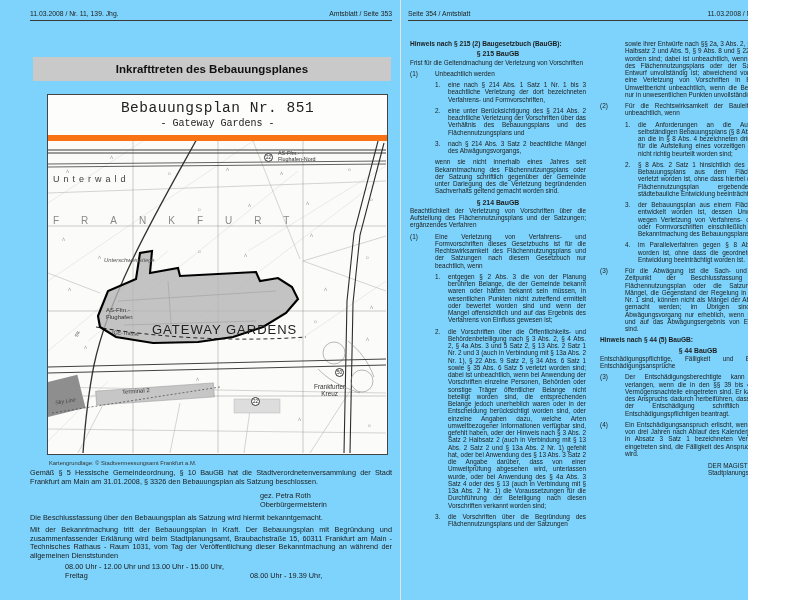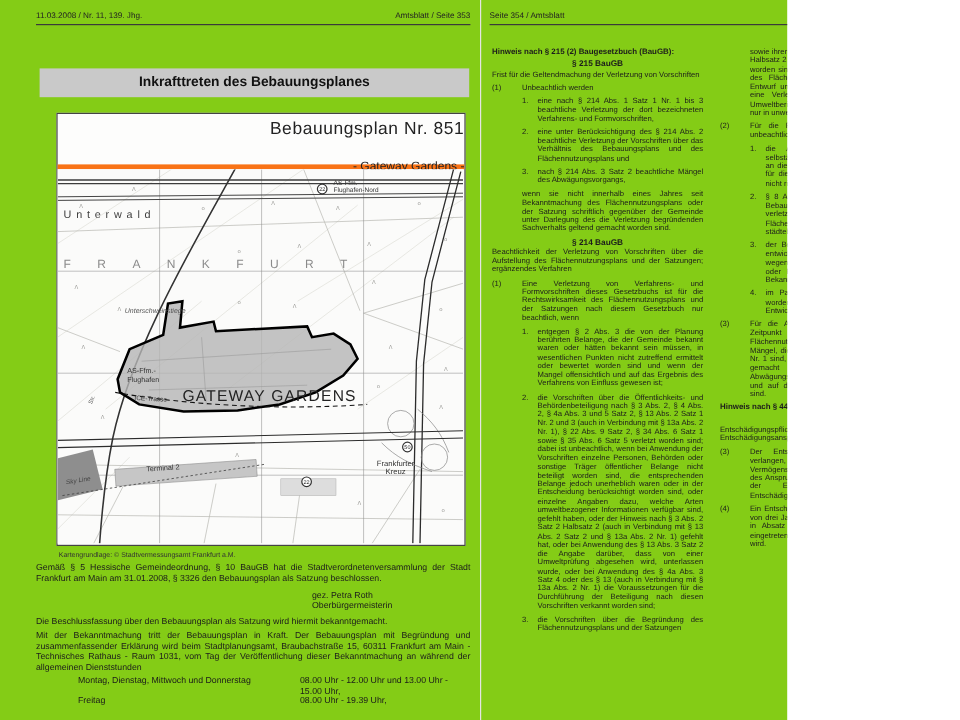--- a/index.html
+++ b/index.html
@@ -4,7 +4,7 @@
 <style>
   * { margin:0; padding:0; box-sizing:border-box; }
   html,body { width:800px; height:600px; background:#ffffff; font-family:"Liberation Sans","DejaVu Sans",sans-serif; color:#1a1a1a; }
-  #sheet { position:relative; width:656px; height:600px; background:#84cc16; overflow:hidden; }
+  #sheet { position:relative; width:748px; height:600px; background:#7dd3fc; overflow:hidden; }
   #fold { position:absolute; left:400px; top:0; width:1px; height:600px; background:#e4e4e2; }
 
   

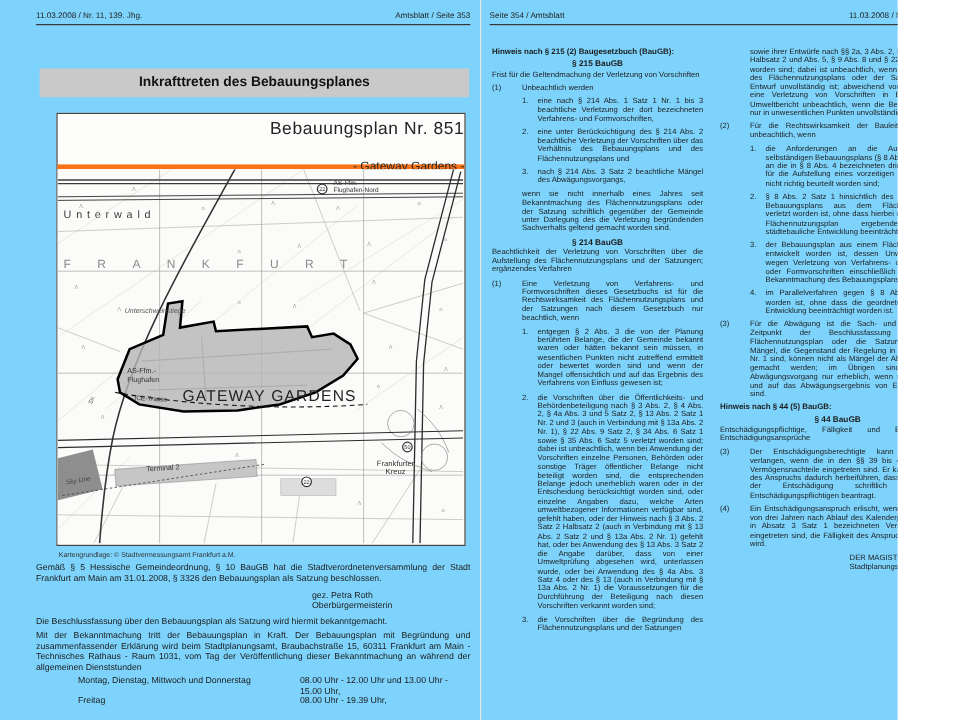--- a/index.html
+++ b/index.html
@@ -15,7 +15,7 @@
   
   #title-bar { position:absolute; left:33px; top:57px; width:358px; height:24px; background:#c9c9c9; text-align:center; line-height:24px; font-weight:bold; font-size:11.5px; color:#111; }
   #map-box { position:absolute; left:47px; top:94px; width:341px; height:361px; border:1.4px solid #444; background:#fdfdfc; }
-  #map-titles { height:46px; border-bottom:4px solid #f97316; text-align:right; padding-top:5px; }
+  #map-titles { height:46px; border-bottom:6px solid #f97316; text-align:center; padding-top:5px;font-family:Liberation Mono, monospace; }
   #map-title { font-size:14.5px; color:#222; letter-spacing:.5px; }
   #map-subtitle { font-size:10px; color:#222; margin-top:18px; }
   .map-canvas { position:relative; width:338px; height:312px; overflow:hidden; background:#fbfbfa; }

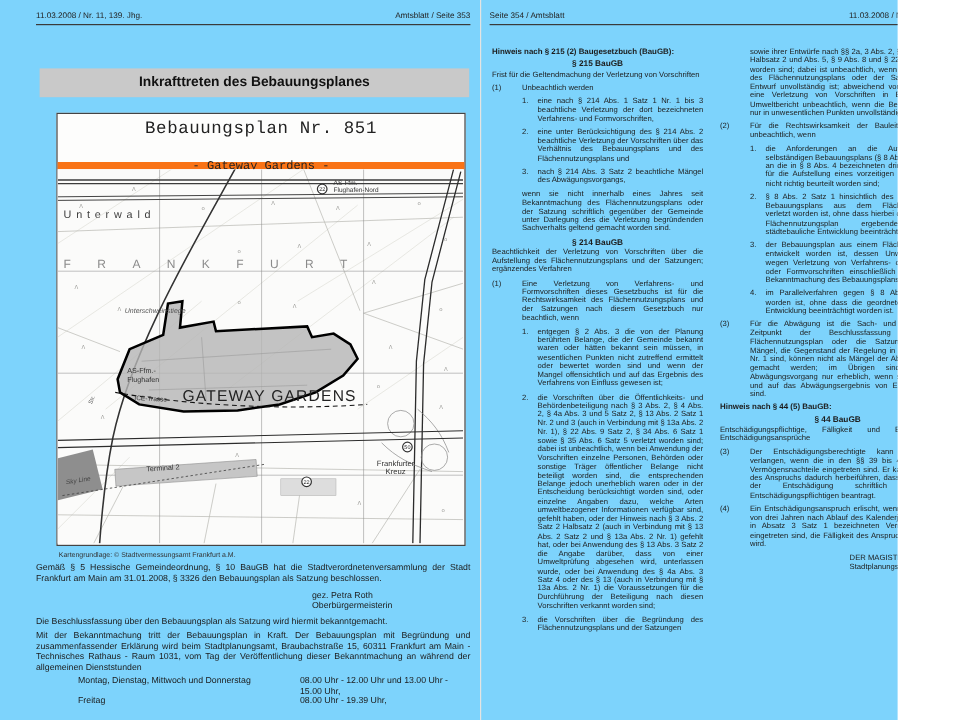--- a/index.html
+++ b/index.html
@@ -17,7 +17,7 @@
   #map-box { position:absolute; left:47px; top:94px; width:341px; height:361px; border:1.4px solid #444; background:#fdfdfc; }
   #map-titles { height:46px; border-bottom:6px solid #f97316; text-align:center; padding-top:5px;font-family:Liberation Mono, monospace; }
   #map-title { font-size:14.5px; color:#222; letter-spacing:.5px; }
-  #map-subtitle { font-size:10px; color:#222; margin-top:18px; }
+  #map-subtitle { font-size:10px; color:#222; margin-top:2px; }
   .map-canvas { position:relative; width:338px; height:312px; overflow:hidden; background:#fbfbfa; }
   .map-canvas svg { position:absolute; left:0; top:0; }
   .mlabel { position:absolute; white-space:pre-line; color:#333; line-height:1.12; }

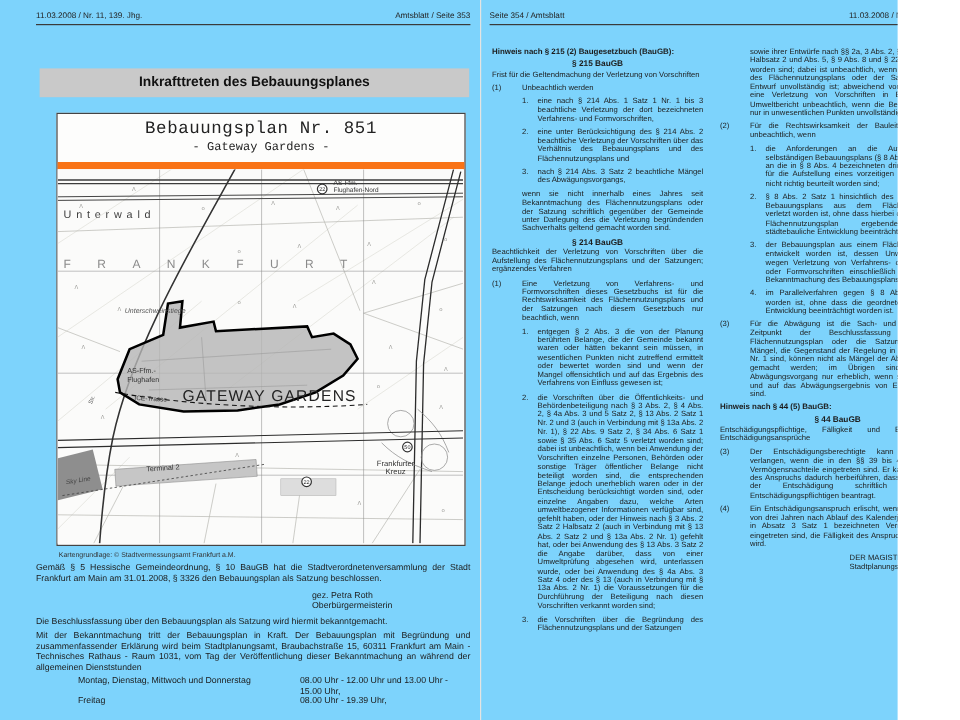--- a/index.html
+++ b/index.html
@@ -214,7 +214,6 @@
   <div class="pl-text" id="pl-para3">Mit der Bekanntmachung tritt der Bebauungsplan in Kraft. Der Bebauungsplan mit Begründung und zusammenfassender Erklärung wird beim Stadtplanungsamt, Braubachstraße 15, 60311 Frankfurt am Main - Technisches Rathaus - Raum 1031, vom Tag der Veröffentlichung dieser Bekanntmachung an während der allgemeinen Dienststunden</div>
   <div id="pl-hours">
     <div class="hrow">
-      <span>Montag, Dienstag, Mittwoch und Donnerstag</span>
       <span>08.00 Uhr - 12.00 Uhr und 13.00 Uhr - 15.00 Uhr,</span>
     </div>
     <div class="hrow">

